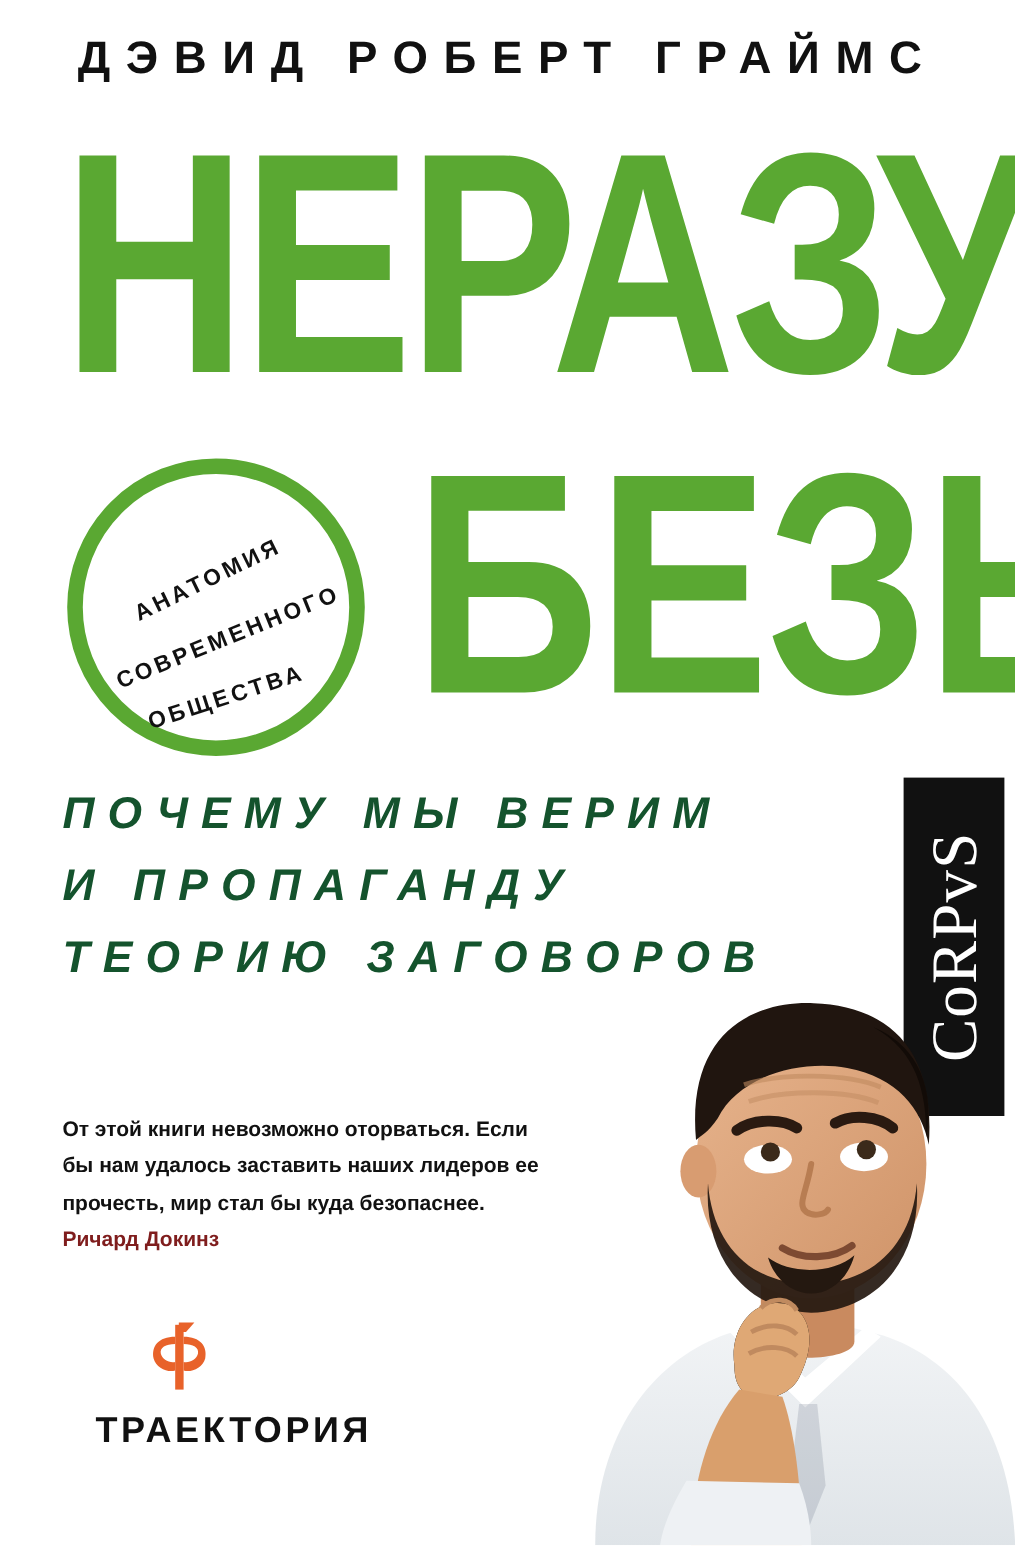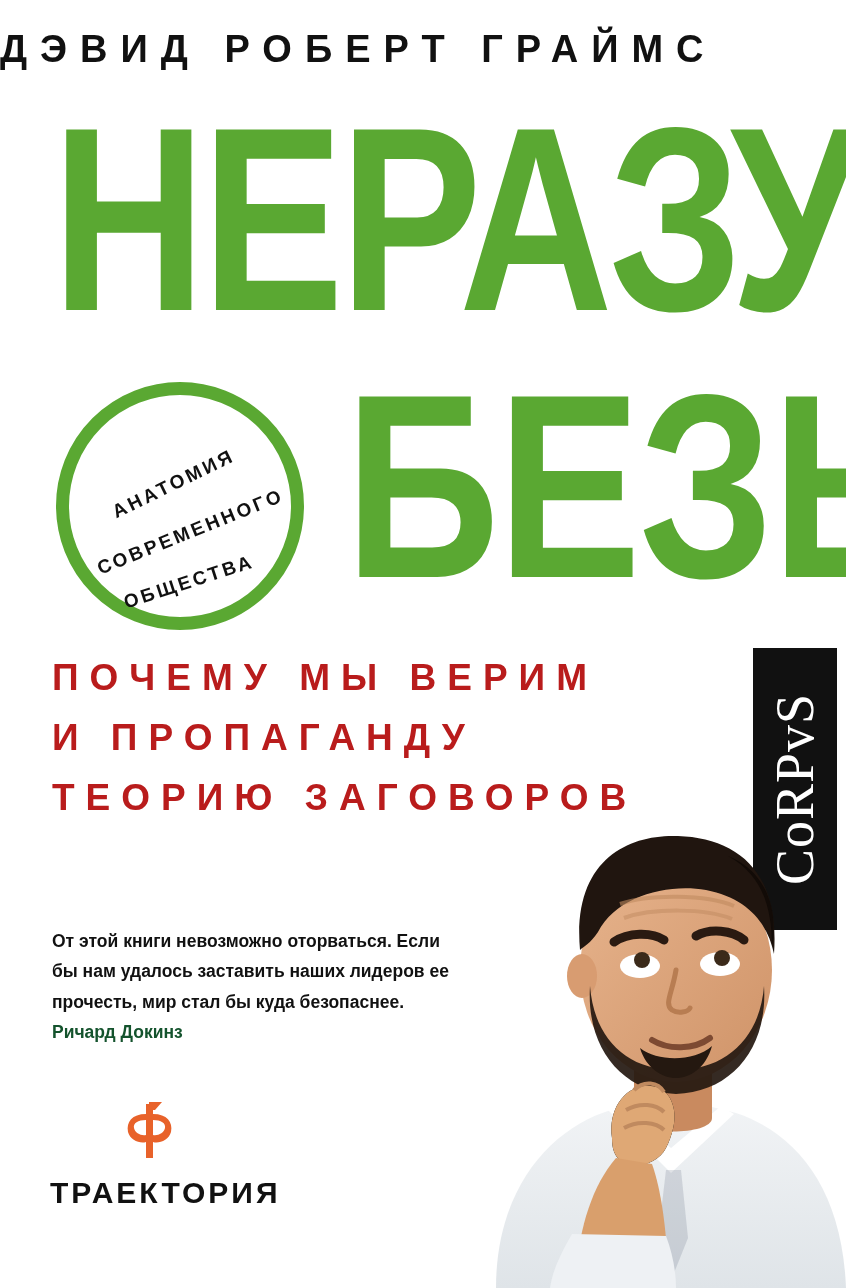--- a/index.html
+++ b/index.html
@@ -24,7 +24,7 @@
     top: 28px;
     left: 0;
     width: 846px;
-    text-align: left;
+    text-align: center;
     font-size: 38px;
     font-weight: bold;
     letter-spacing: 13px;

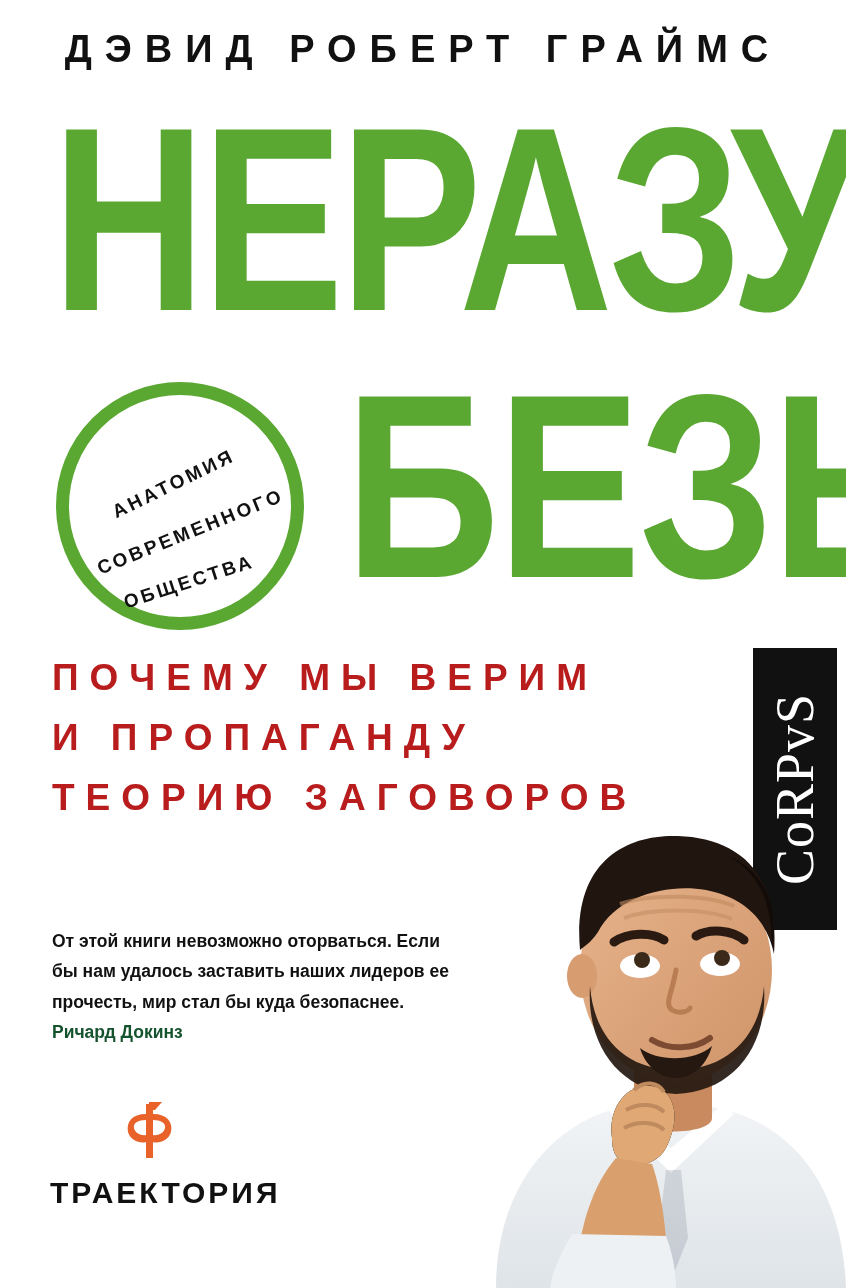--- a/index.html
+++ b/index.html
@@ -107,12 +107,13 @@
     left: 52px;
     top: 648px;
     width: 700px;
-    color: #b91c1c;
+    color: #14532d;
     font-weight: bold;
     font-size: 37px;
     letter-spacing: 11px;
     line-height: 1.62;
     font-family: "Liberation Sans", sans-serif;
+    font-style: italic;
   }
   .subtitle div {
     white-space: nowrap;

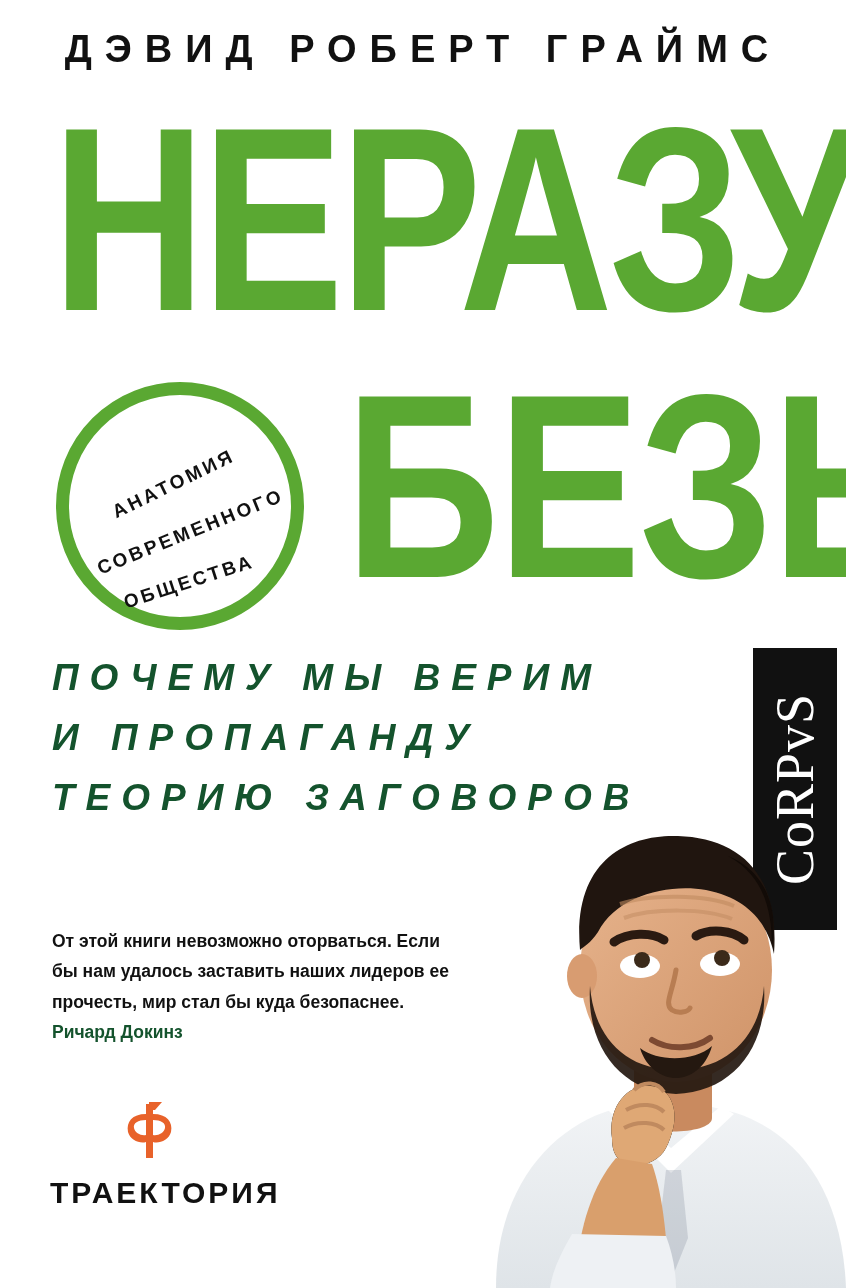--- a/index.html
+++ b/index.html
@@ -157,7 +157,7 @@
     font-family: "Liberation Sans", sans-serif;
   }
   .blurb .attrib {
-    color: #14532d;
+    color: #7f1d1d;
   }
 
   

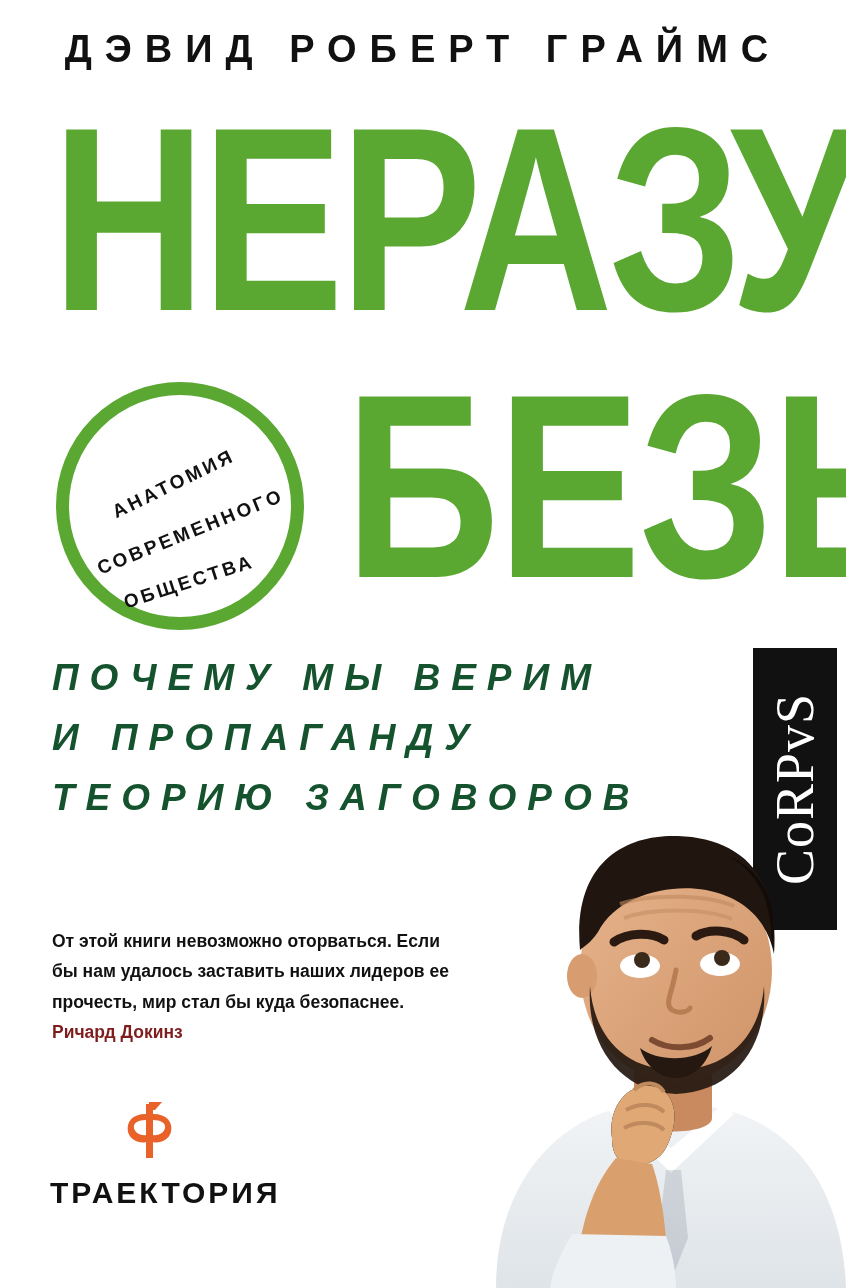--- a/index.html
+++ b/index.html
@@ -179,7 +179,7 @@
     font-size: 30px;
     font-weight: bold;
     letter-spacing: 3px;
-    text-align: left;
+    text-align: right;
     font-family: "Liberation Sans", sans-serif;
   }
 

